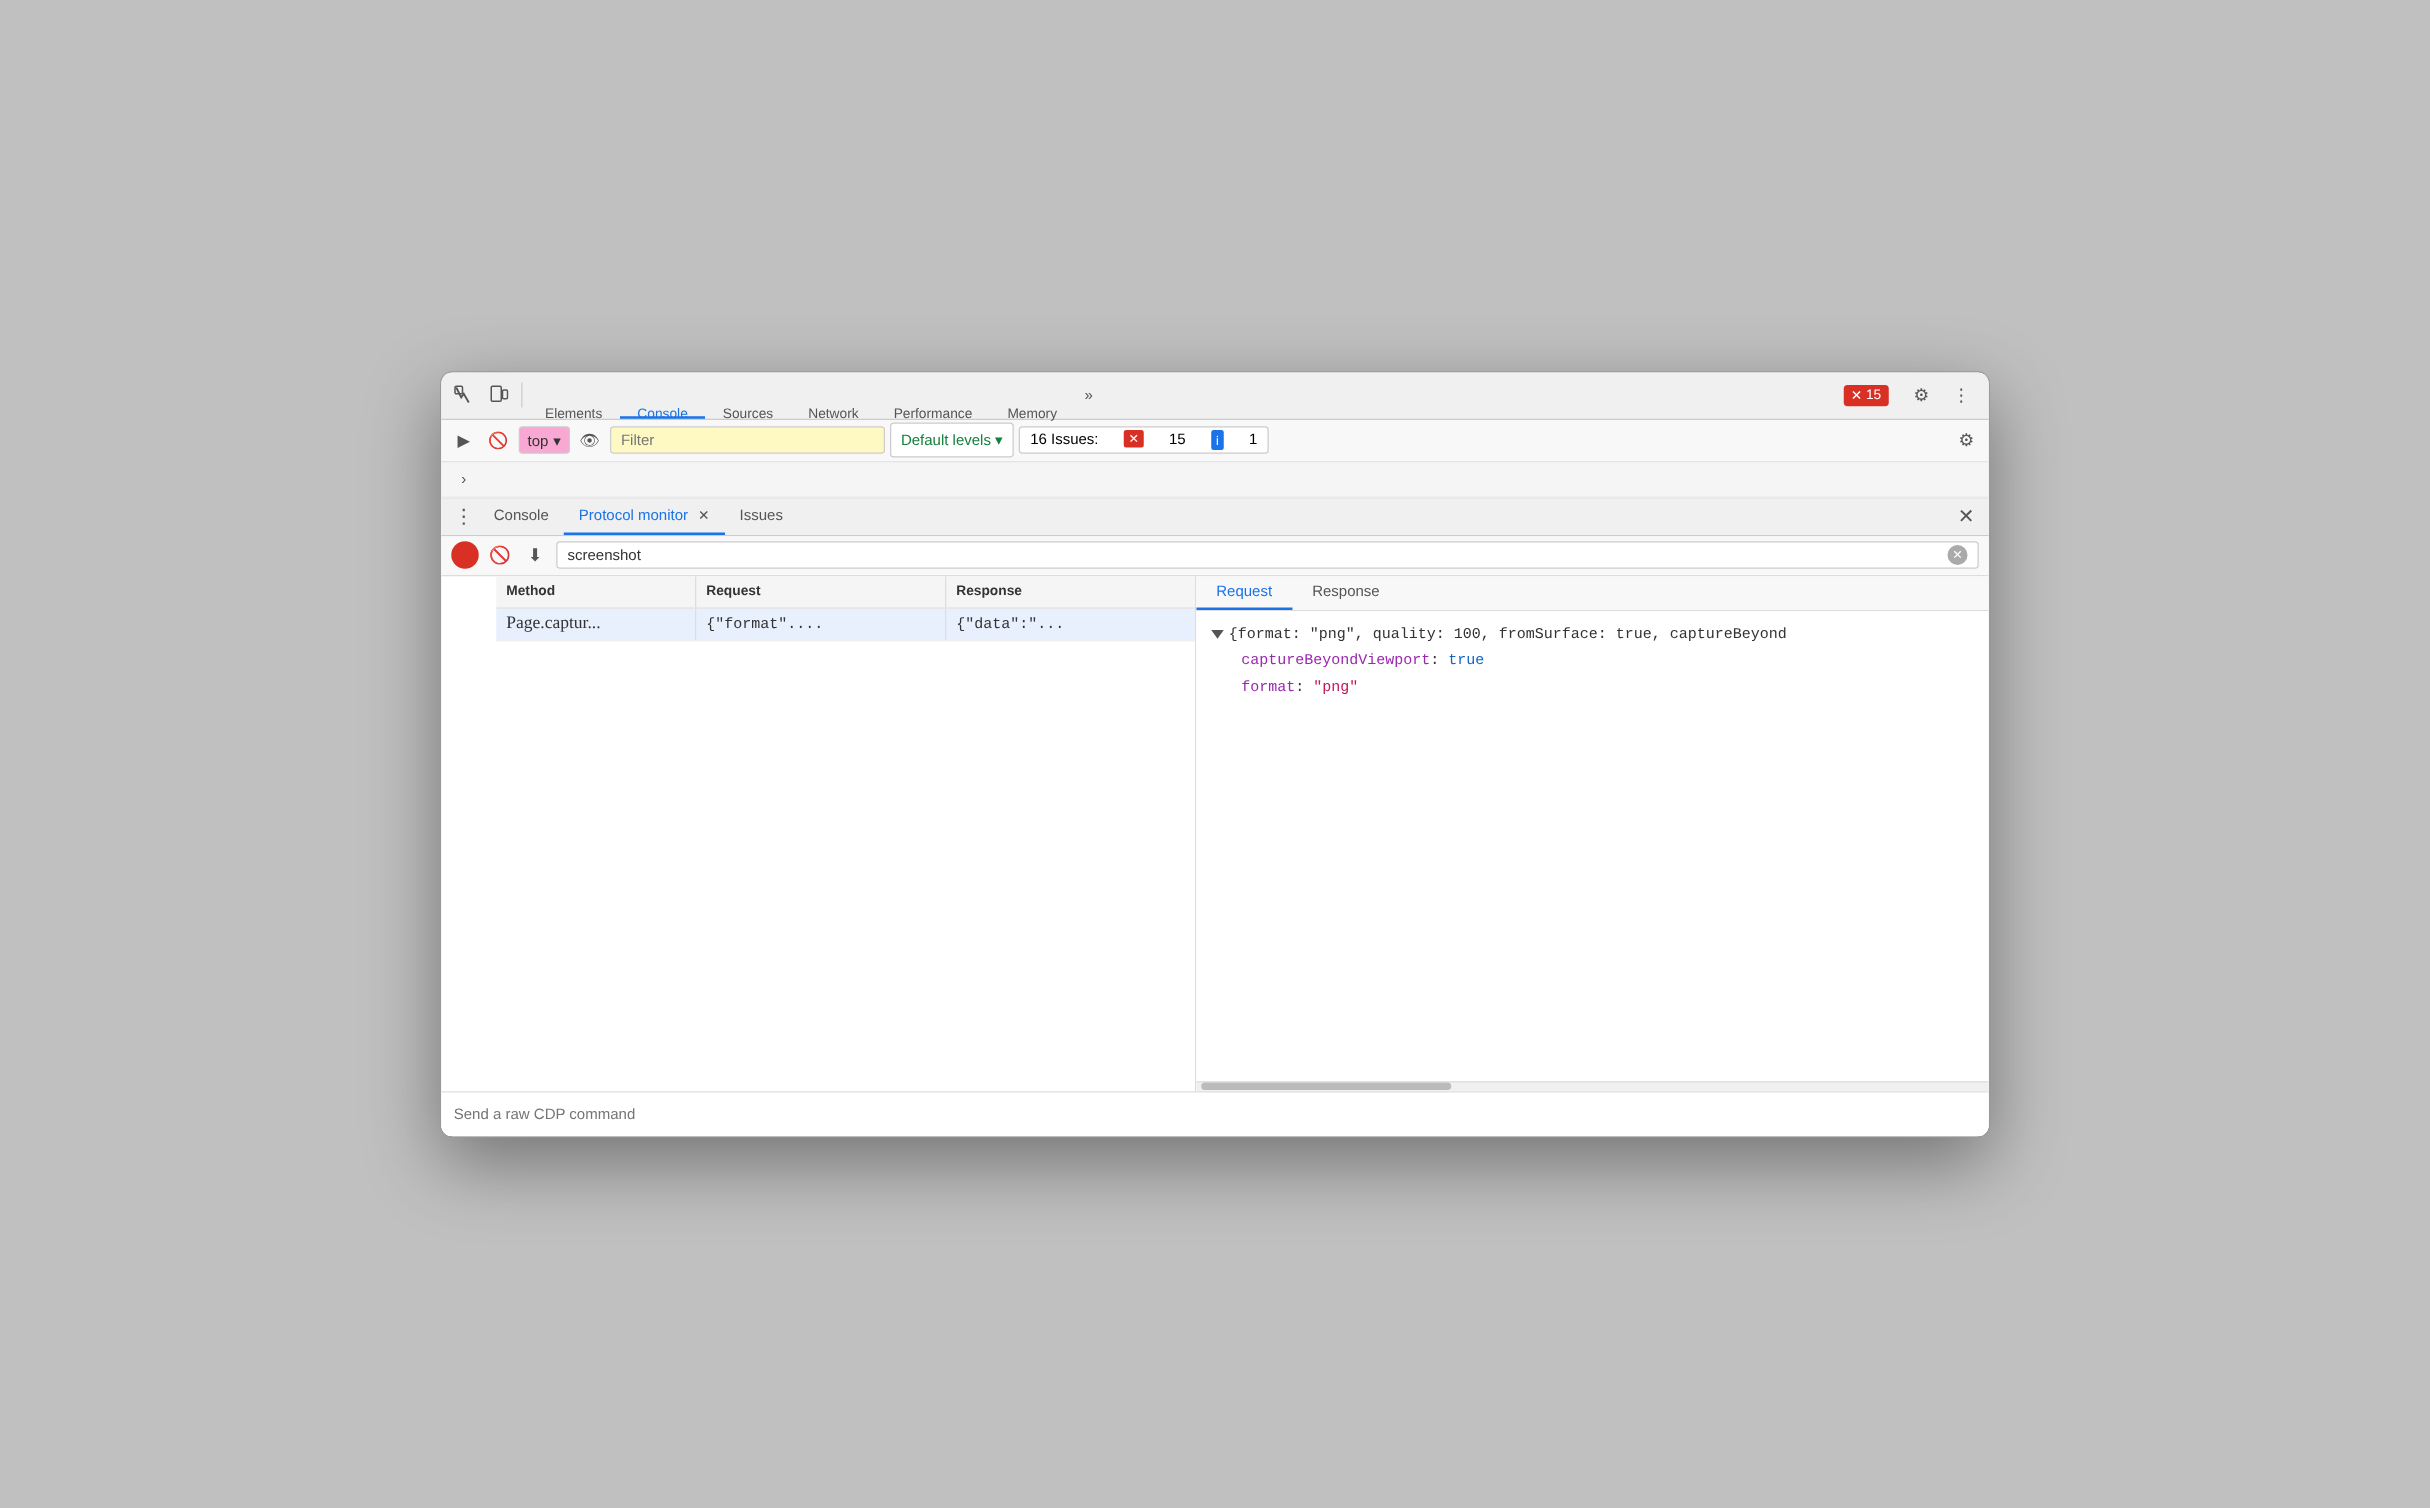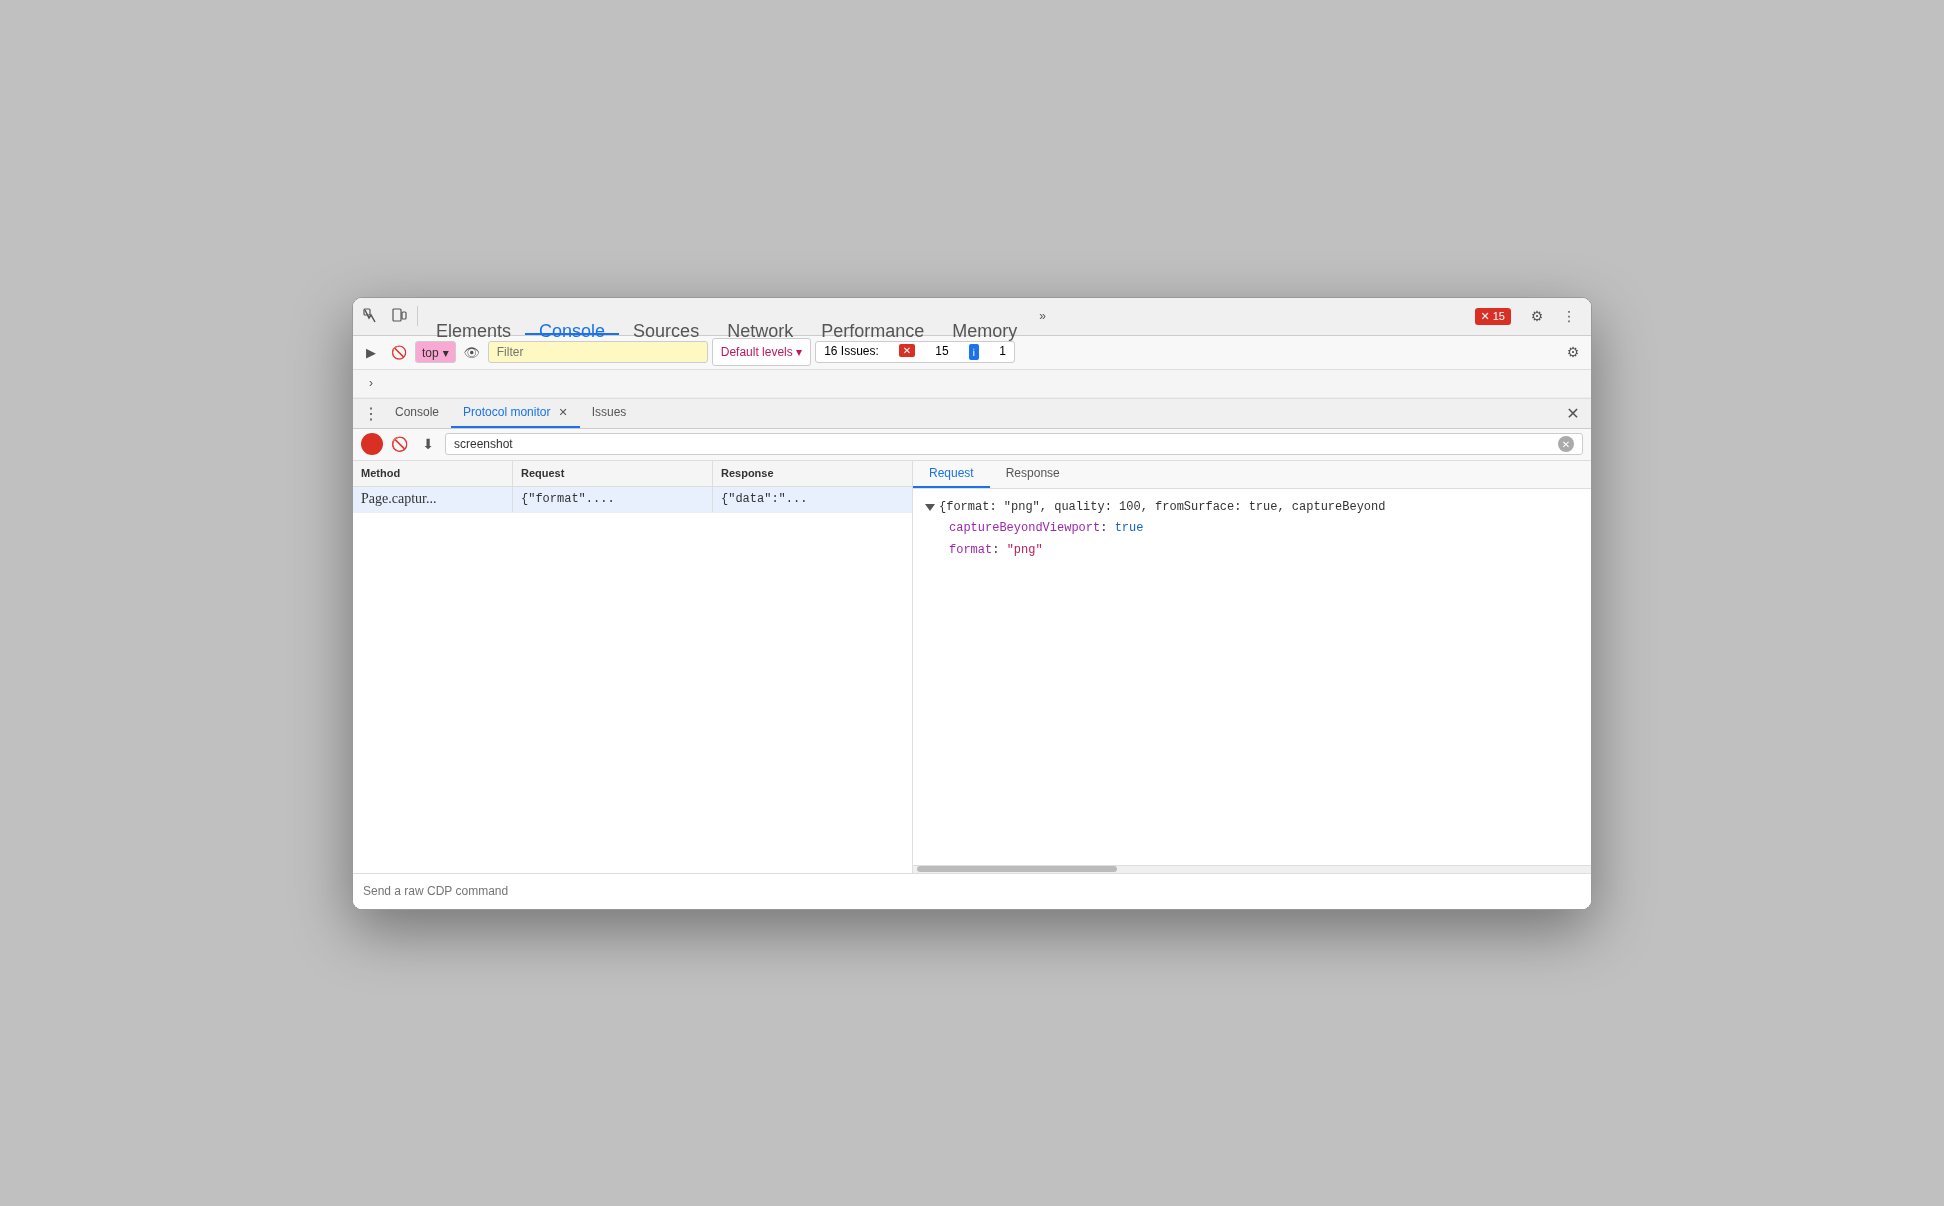--- a/index.html
+++ b/index.html
@@ -88,7 +88,7 @@
     }
     .nav-tab {
       padding: 0 14px;
-      font-size: 18px;
+      font-size: 11px;
       color: #555;
       cursor: pointer;
       display: flex;

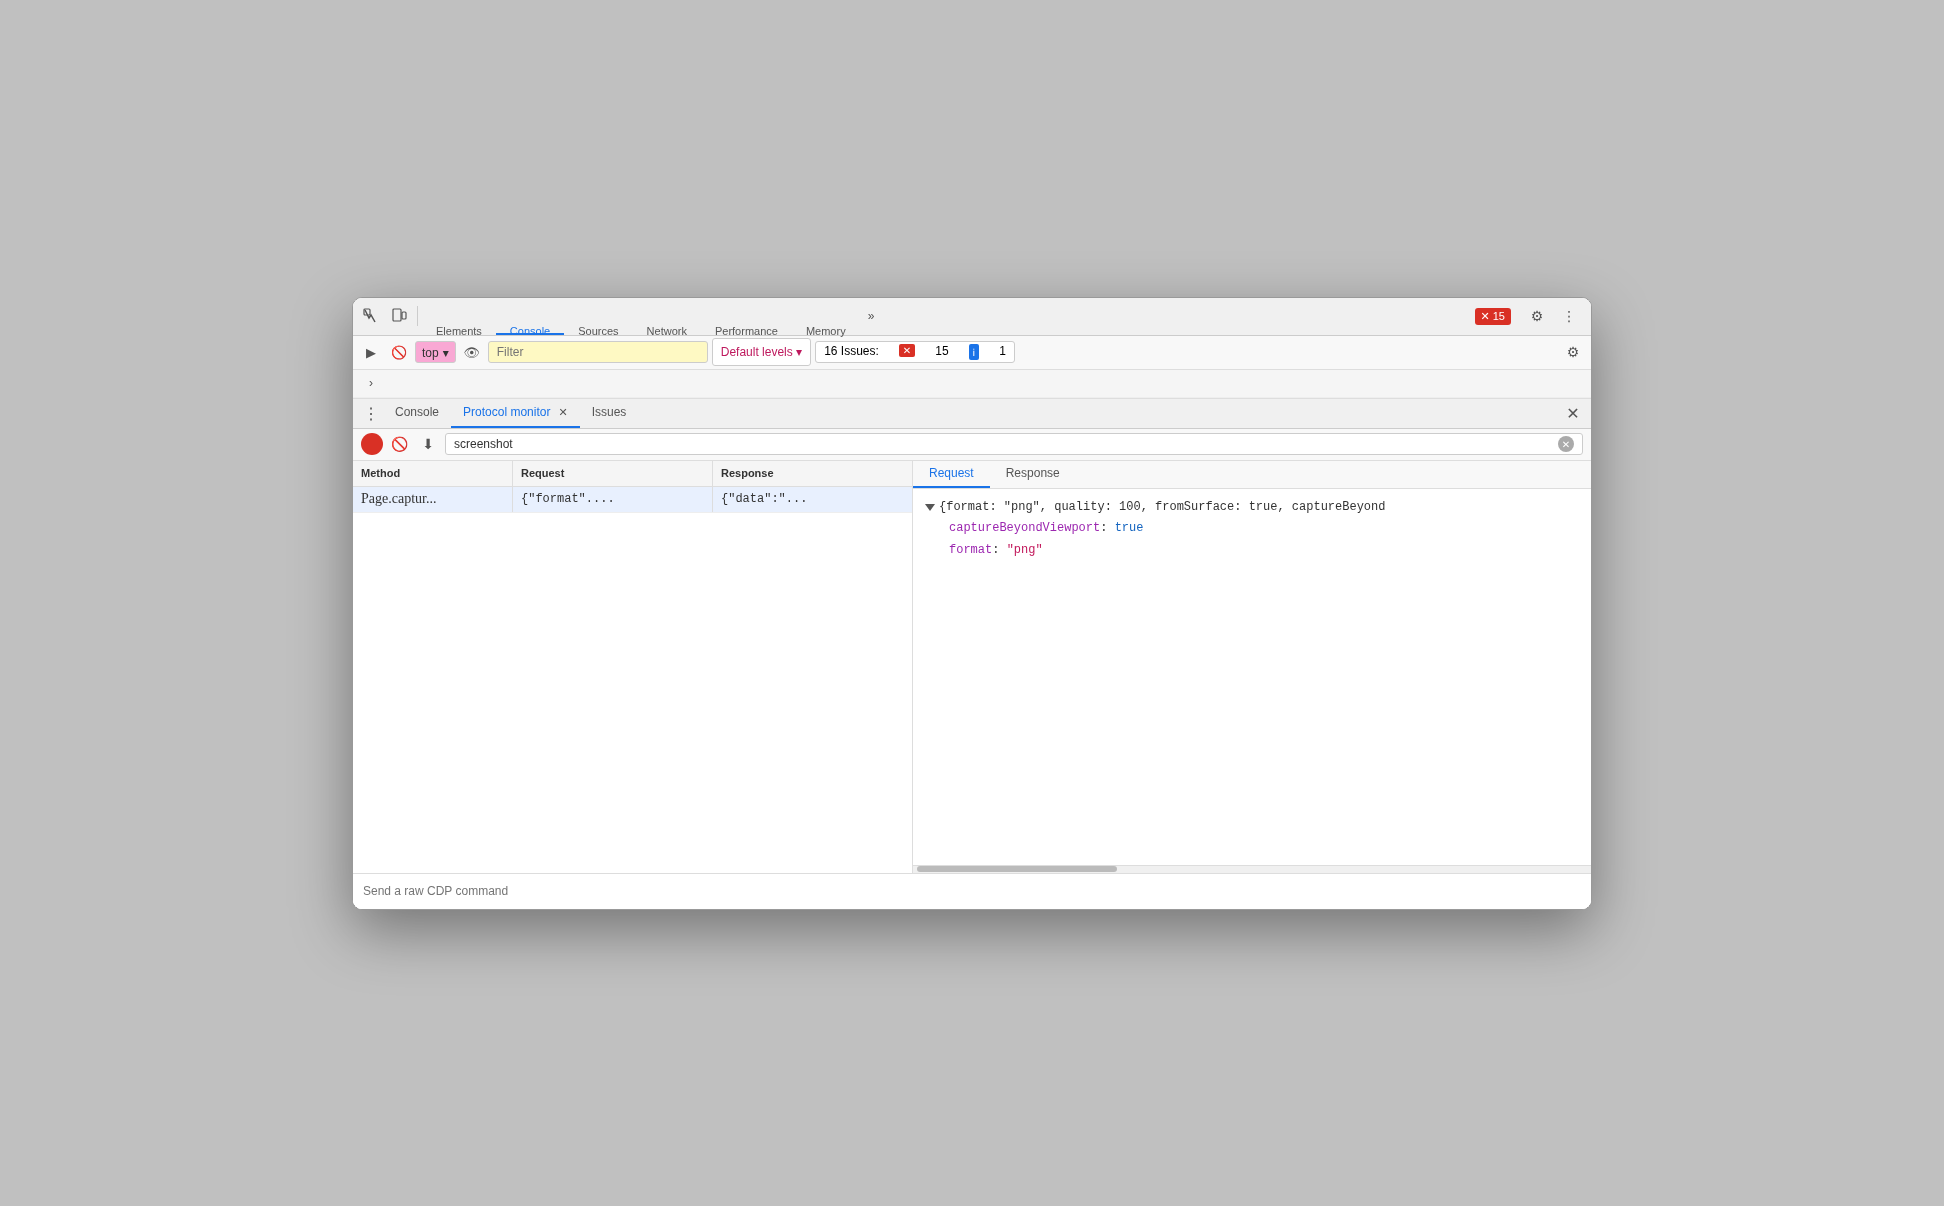--- a/index.html
+++ b/index.html
@@ -180,7 +180,7 @@
       align-items: center;
       gap: 4px;
       font-size: 12px;
-      color: #be185d;
+      color: #15803d;
       padding: 13px 8px;
       border: 1px solid #ccc;
       border-radius: 3px;

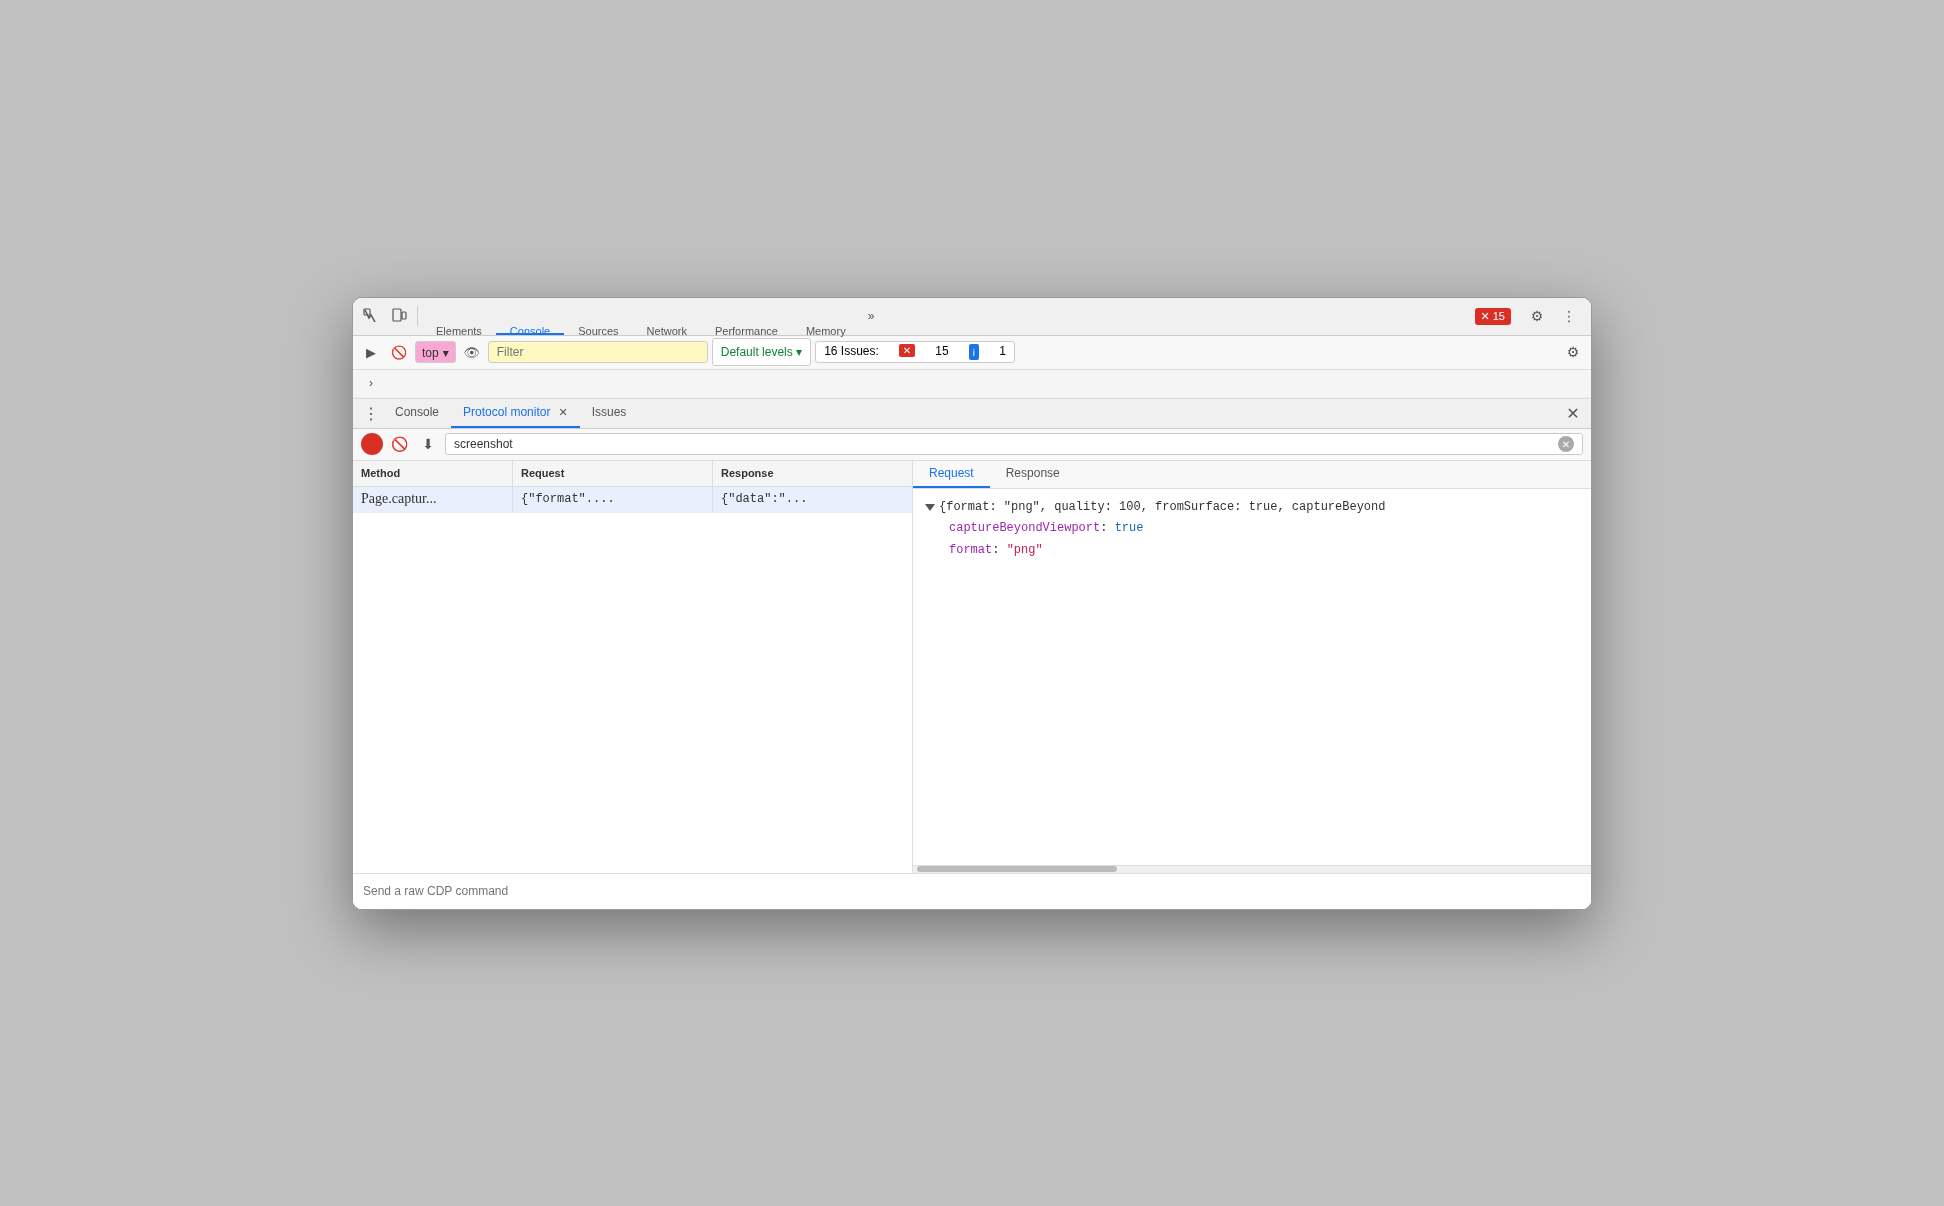--- a/index.html
+++ b/index.html
@@ -375,6 +375,7 @@
       border-right: 1px solid #ddd;
       display: flex;
       flex-direction: column;
+      margin-left: 44px;
     }
     .table-header {
       display: flex;

